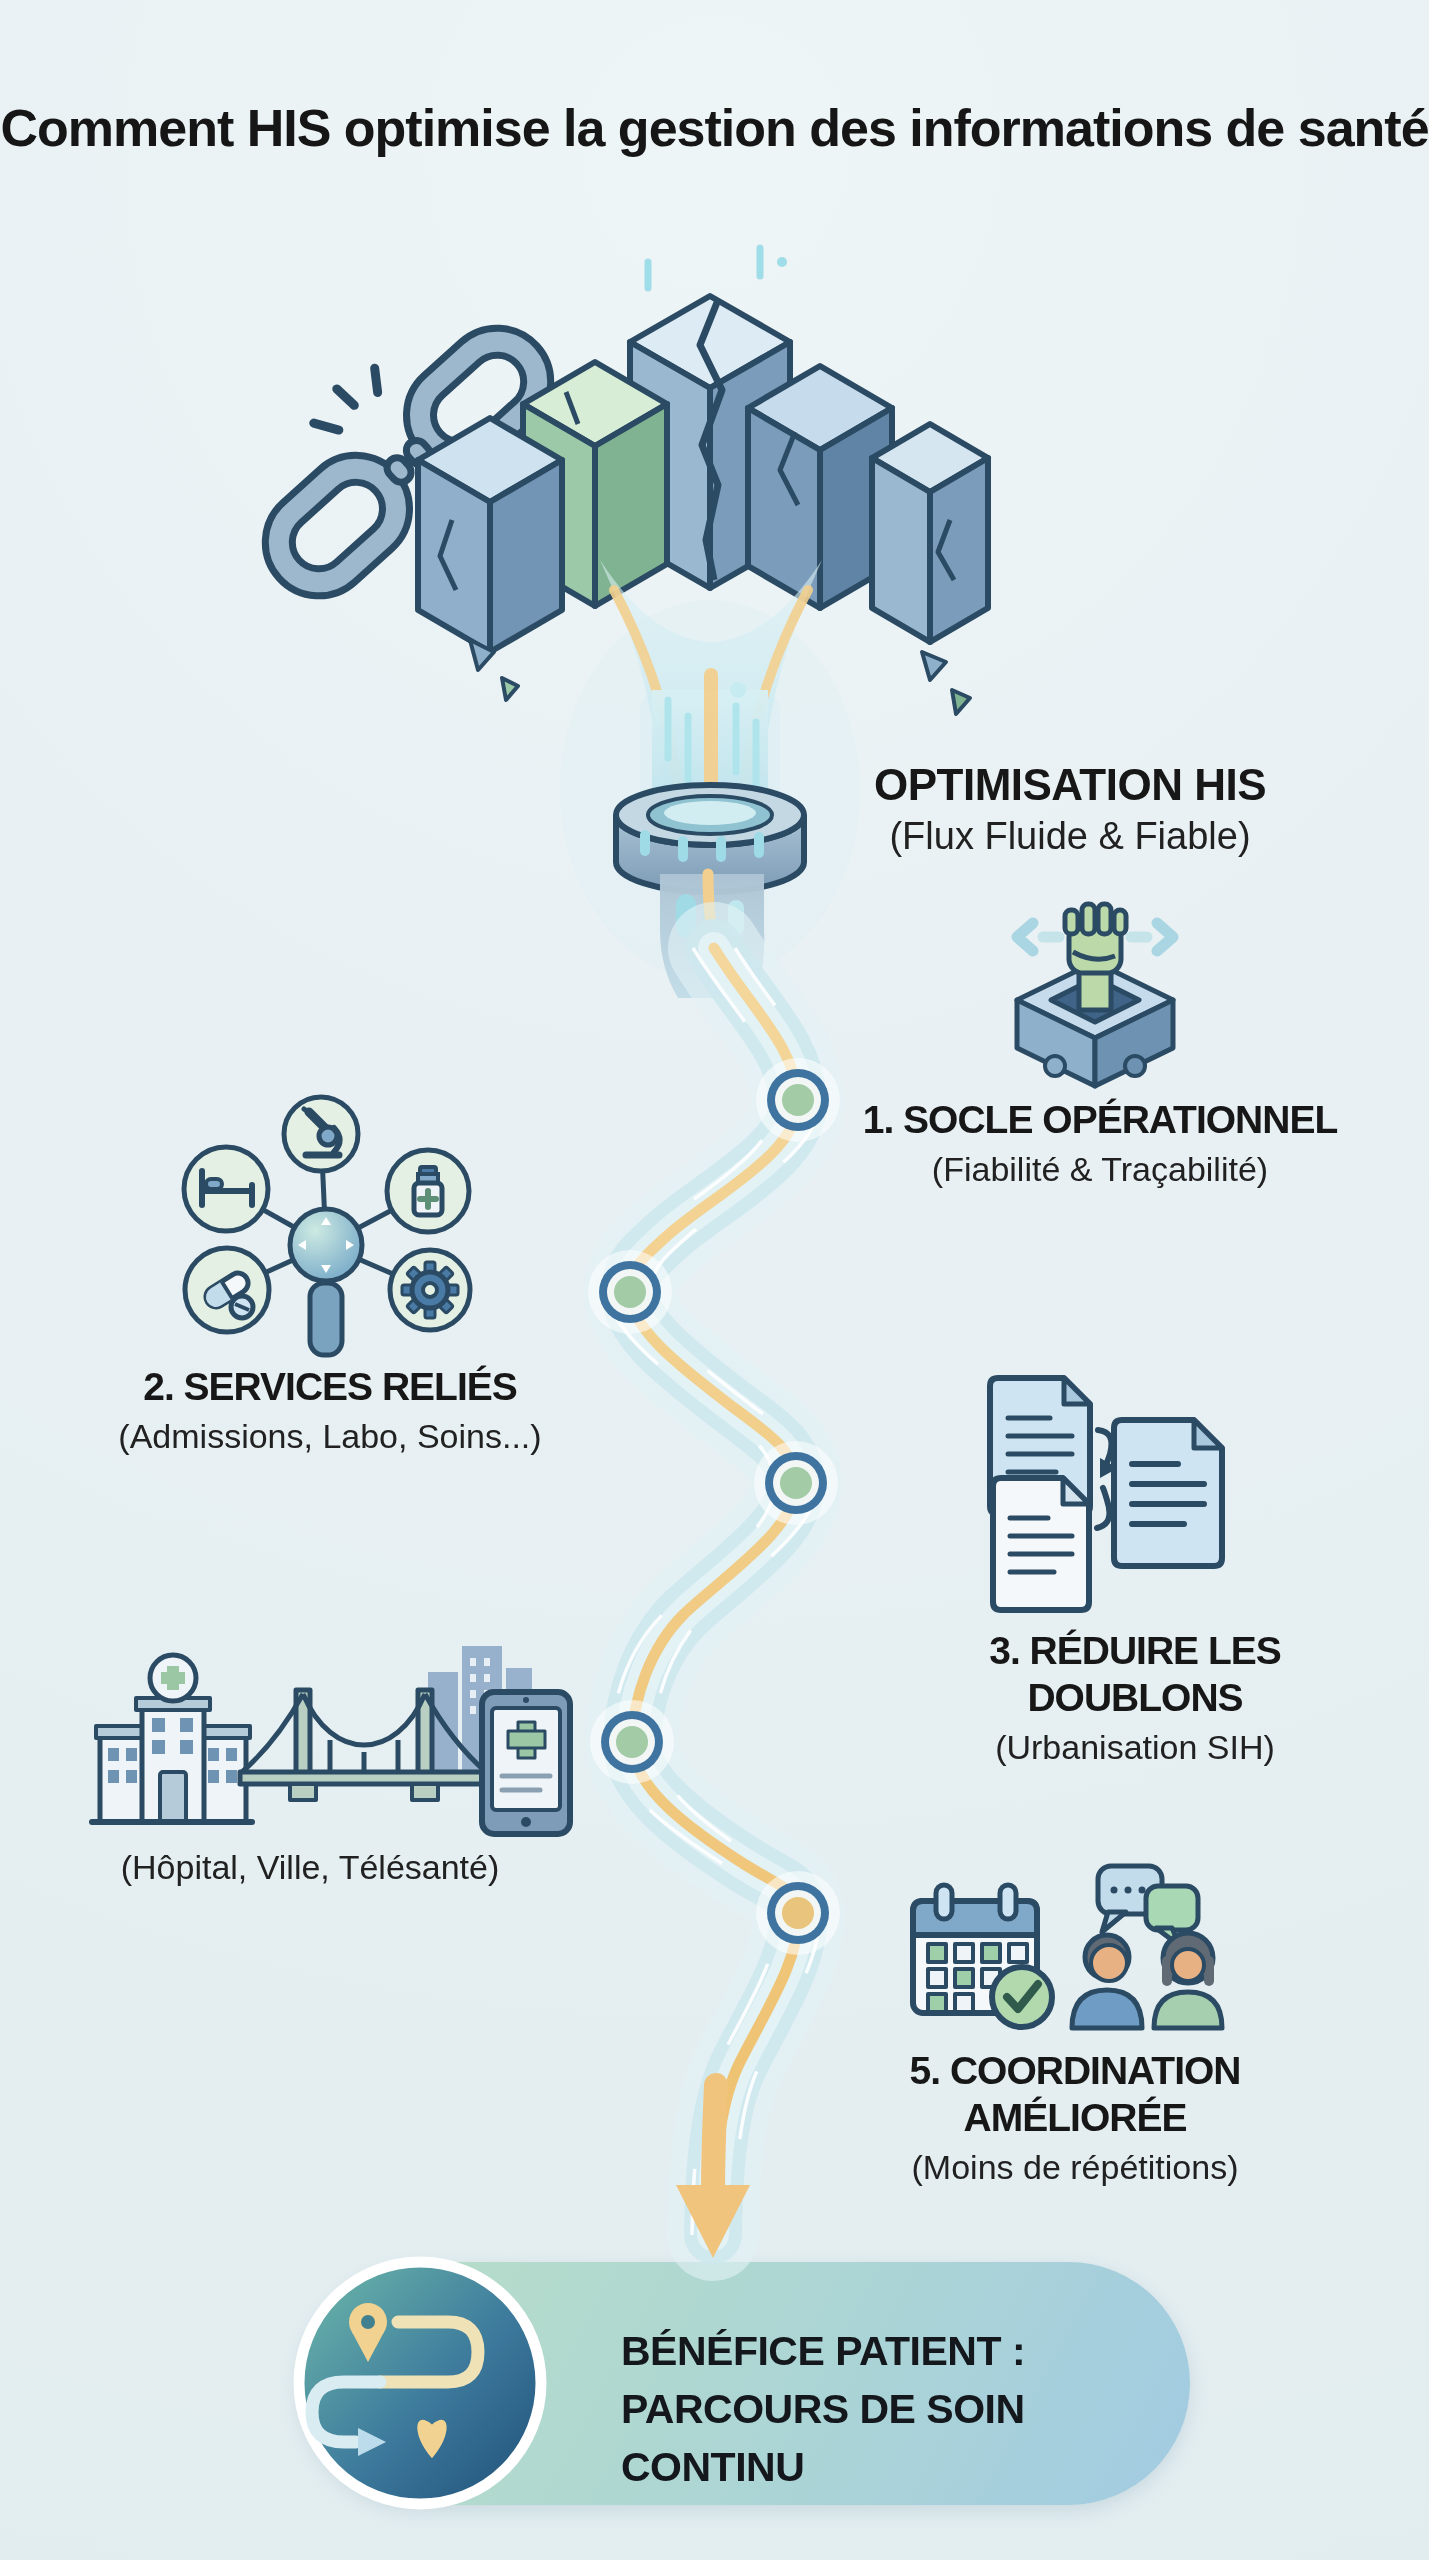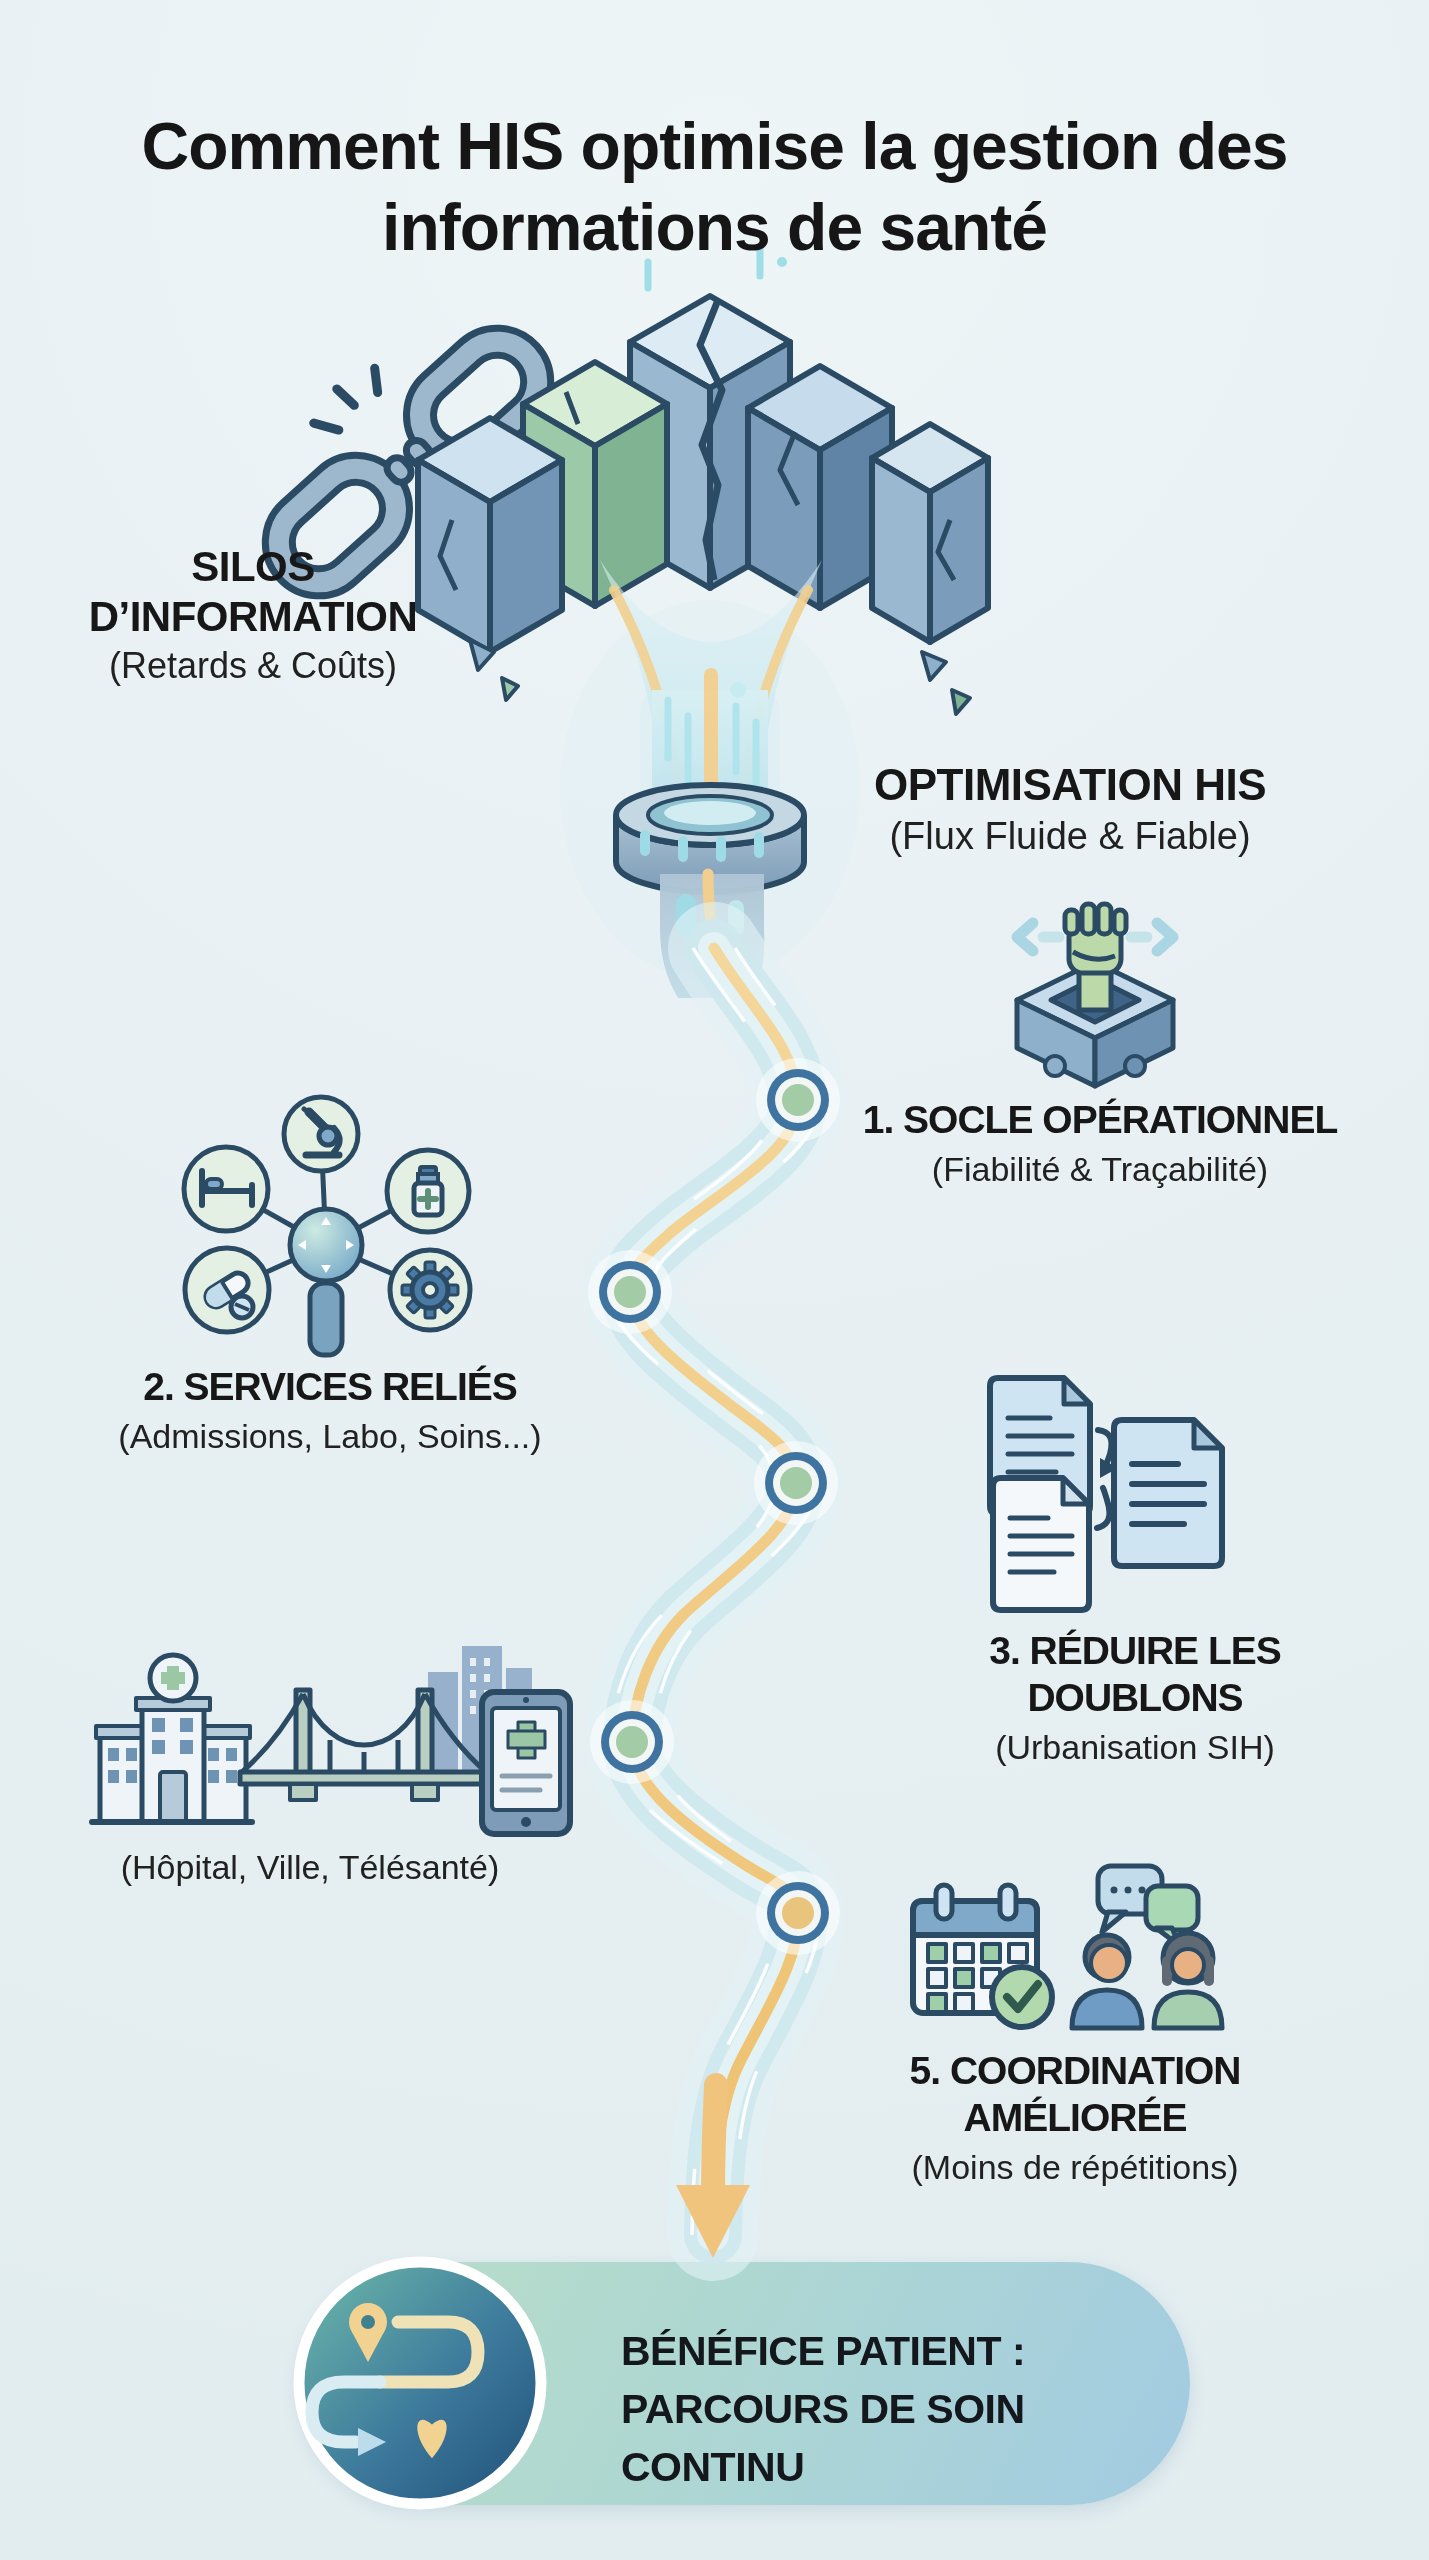--- a/index.html
+++ b/index.html
@@ -12,7 +12,7 @@
   .abs{position:absolute;}
   .page-title{
     left:0;right:0;top:62px;text-align:center;
-    font-size:66px;line-height:1.22;font-weight:800;letter-spacing:-1px;color:#161616;
+    font-size:52px;line-height:1.22;font-weight:800;letter-spacing:-1px;color:#161616;
   }
   .label{text-align:center;}
   .label .t{font-weight:800;letter-spacing:-0.5px;color:#171717;}

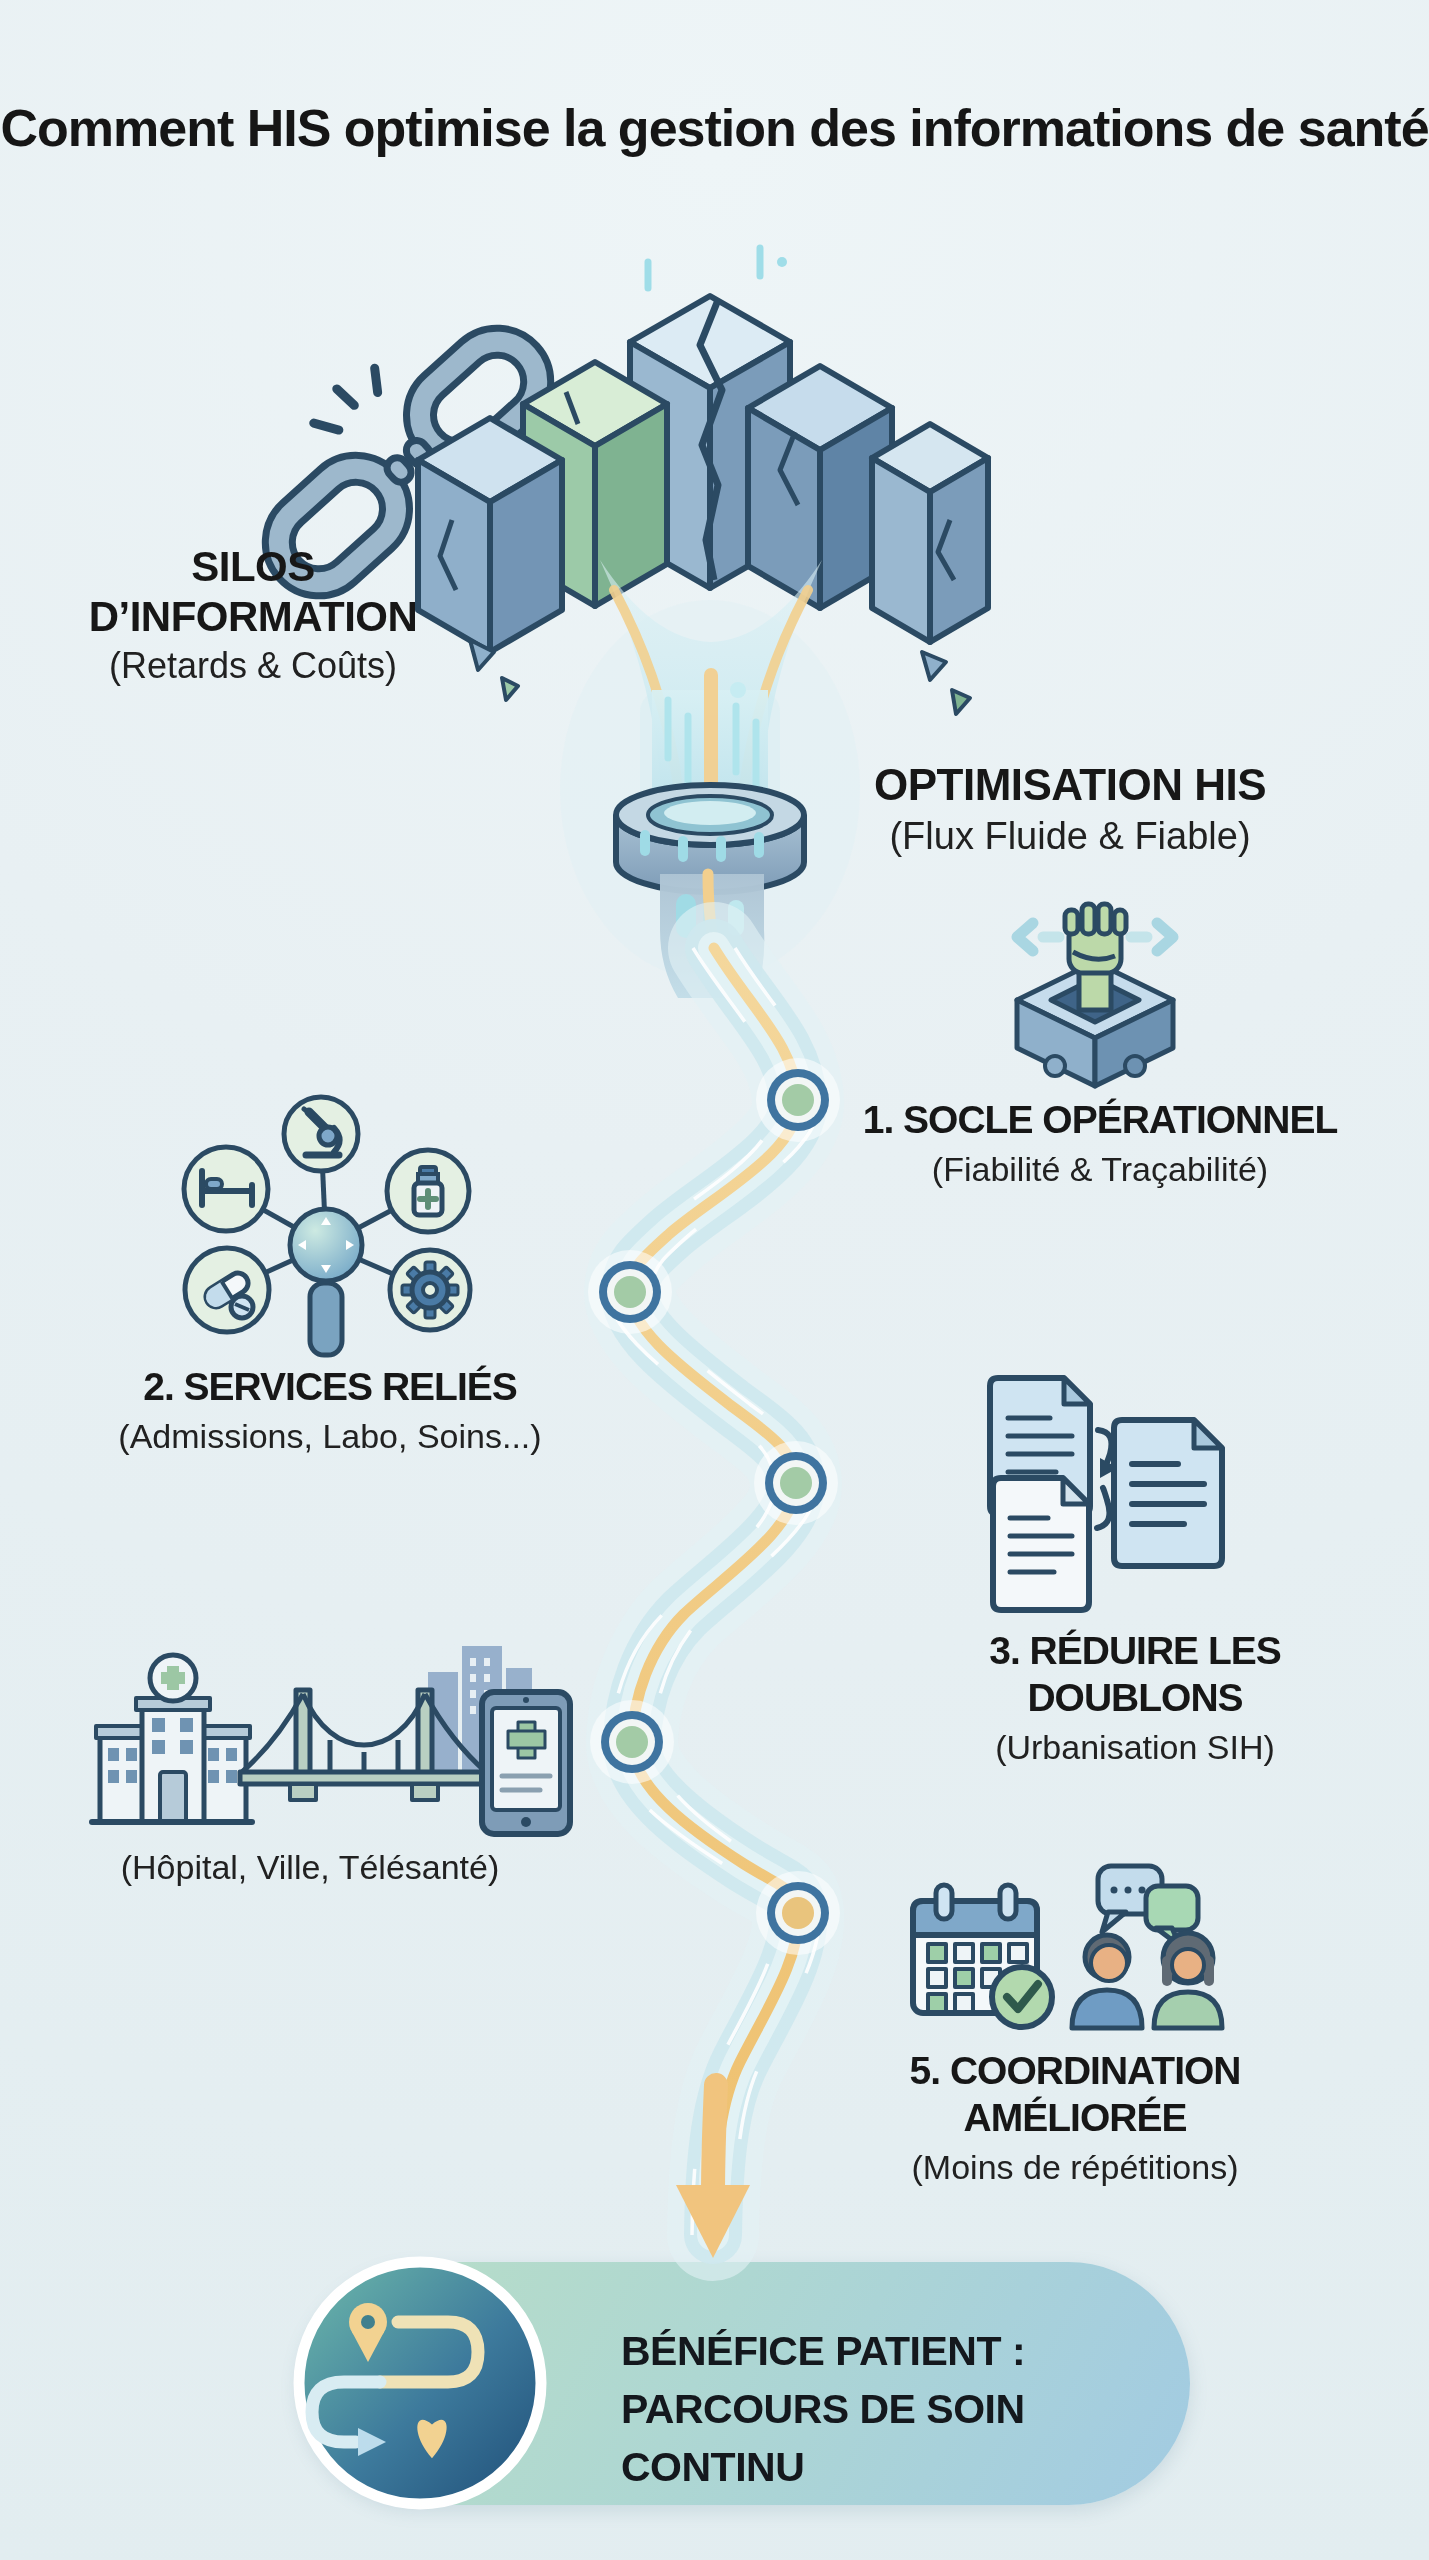--- a/index.html
+++ b/index.html
@@ -490,10 +490,6 @@
 
   <h1 class="abs page-title txt">Comment HIS optimise la gestion des informations de santé</h1>
 
-  <div class="abs label problem-label txt">
-    <div class="t">SILOS D’INFORMATION</div>
-    <div class="s">(Retards &amp; Coûts)</div>
-  </div>
 
   <div class="abs label solution-label txt">
     <div class="t">OPTIMISATION HIS</div>

